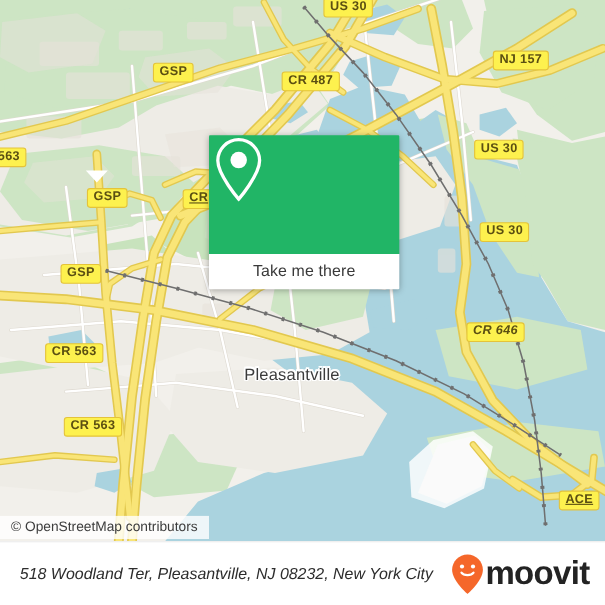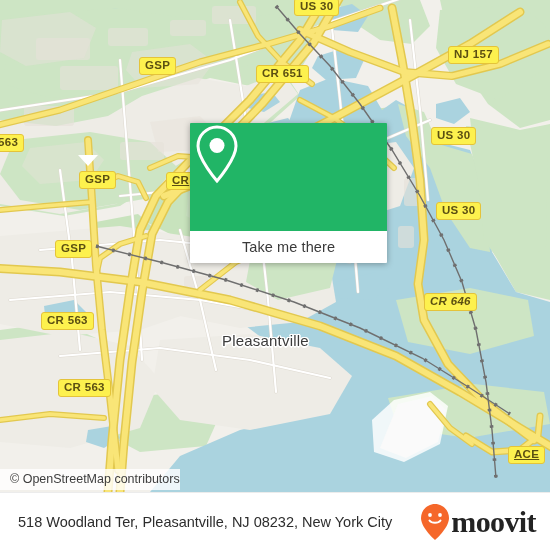--- a/index.html
+++ b/index.html
@@ -279,7 +279,7 @@
 
     <div class="shield" style="left:294px;top:-2px;">US 30</div>
     <div class="shield" style="left:412px;top:46px;margin-left:36px;">NJ 157</div>
-    <div class="shield" style="left:256px;top:65px;">CR 651</div>
+    <div class="shield" style="left:256px;top:65px;">CR 487</div>
     <div class="shield" style="left:139px;top:57px;">GSP</div>
     <div class="shield" style="left:-8px;top:134px;">563</div>
     <div class="shield" style="left:79px;top:171px;">GSP</div>

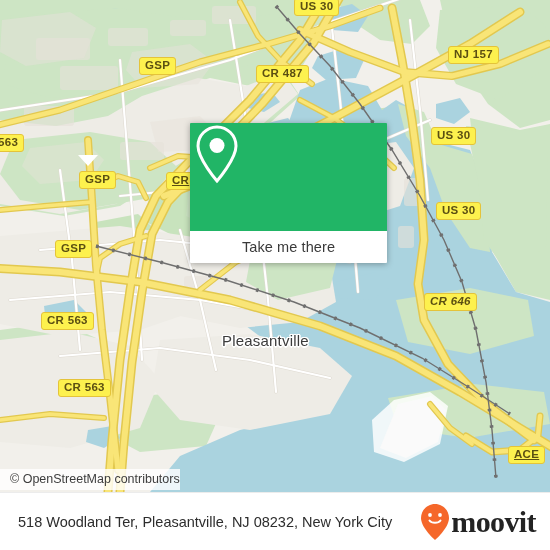--- a/index.html
+++ b/index.html
@@ -44,7 +44,7 @@
 
   
   #popup{
-    position:absolute;left:190px;top:123px;width:197px;
+    position:absolute;left:190px;top:123px;width:173px;
     filter:drop-shadow(0 1px 3px rgba(0,0,0,.32));
   }
   #popup-top{

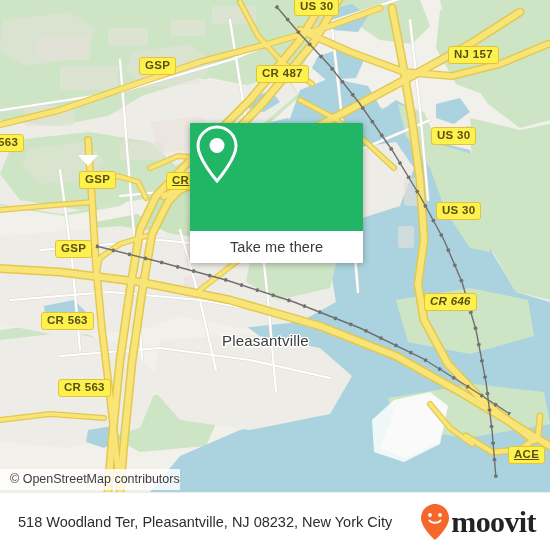--- a/index.html
+++ b/index.html
@@ -69,7 +69,7 @@
   #attrib{
     position:absolute;left:0;top:469px;
     background:rgba(255,255,255,.80);
-    padding:3px 0 4px 10px;
+    padding:3px 10px 4px 10px;
     font-size:12.5px;color:#3d3d3d;
     white-space:nowrap;
   }

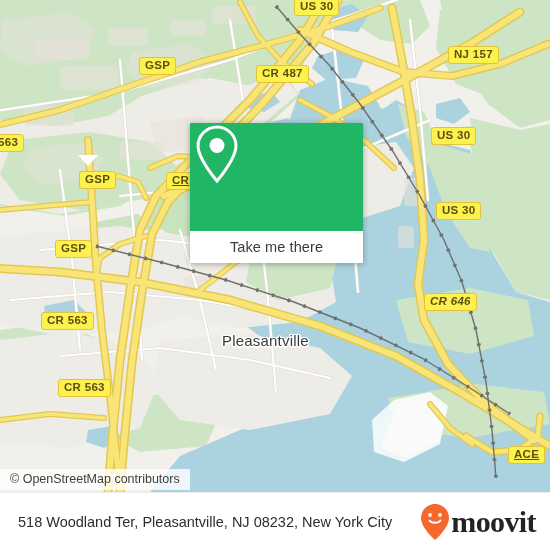--- a/index.html
+++ b/index.html
@@ -84,7 +84,7 @@
   #footer-address{
     flex:1;
     padding:0 8px 0 18px;
-    font-size:14.5px;line-height:19px;color:#2d2d2d;
+    font-size:14.5px;line-height:19px;color:#2d2d2d;font-style:italic;
   }
   #footer-logo{
     display:flex;align-items:center;padding-right:14px;gap:1px;

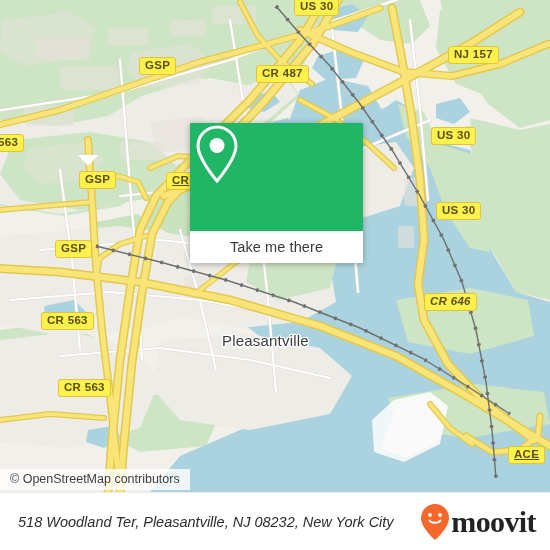--- a/index.html
+++ b/index.html
@@ -92,7 +92,6 @@
   #footer-logo .word{
     font-size:30px;font-weight:bold;color:#232323;letter-spacing:-.6px;
     line-height:30px;
-    font-family:Liberation Serif, serif;
   }
 </style>
 </head>

